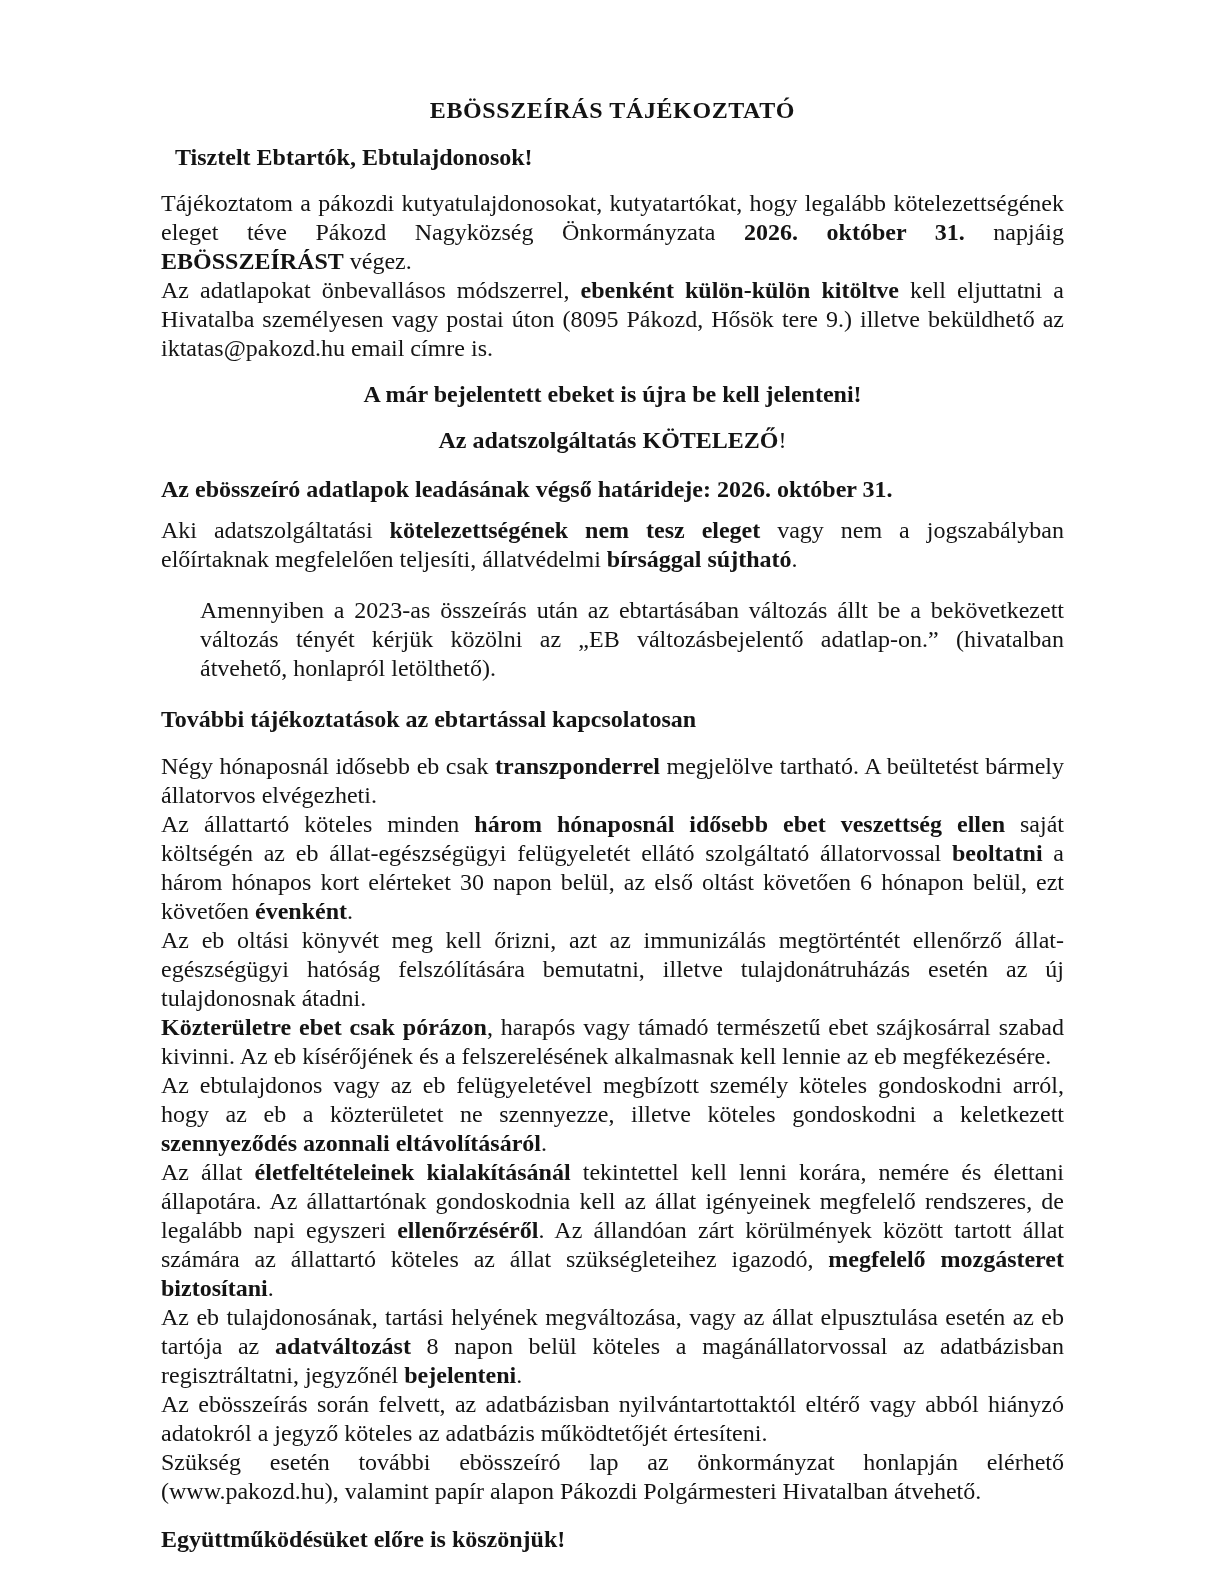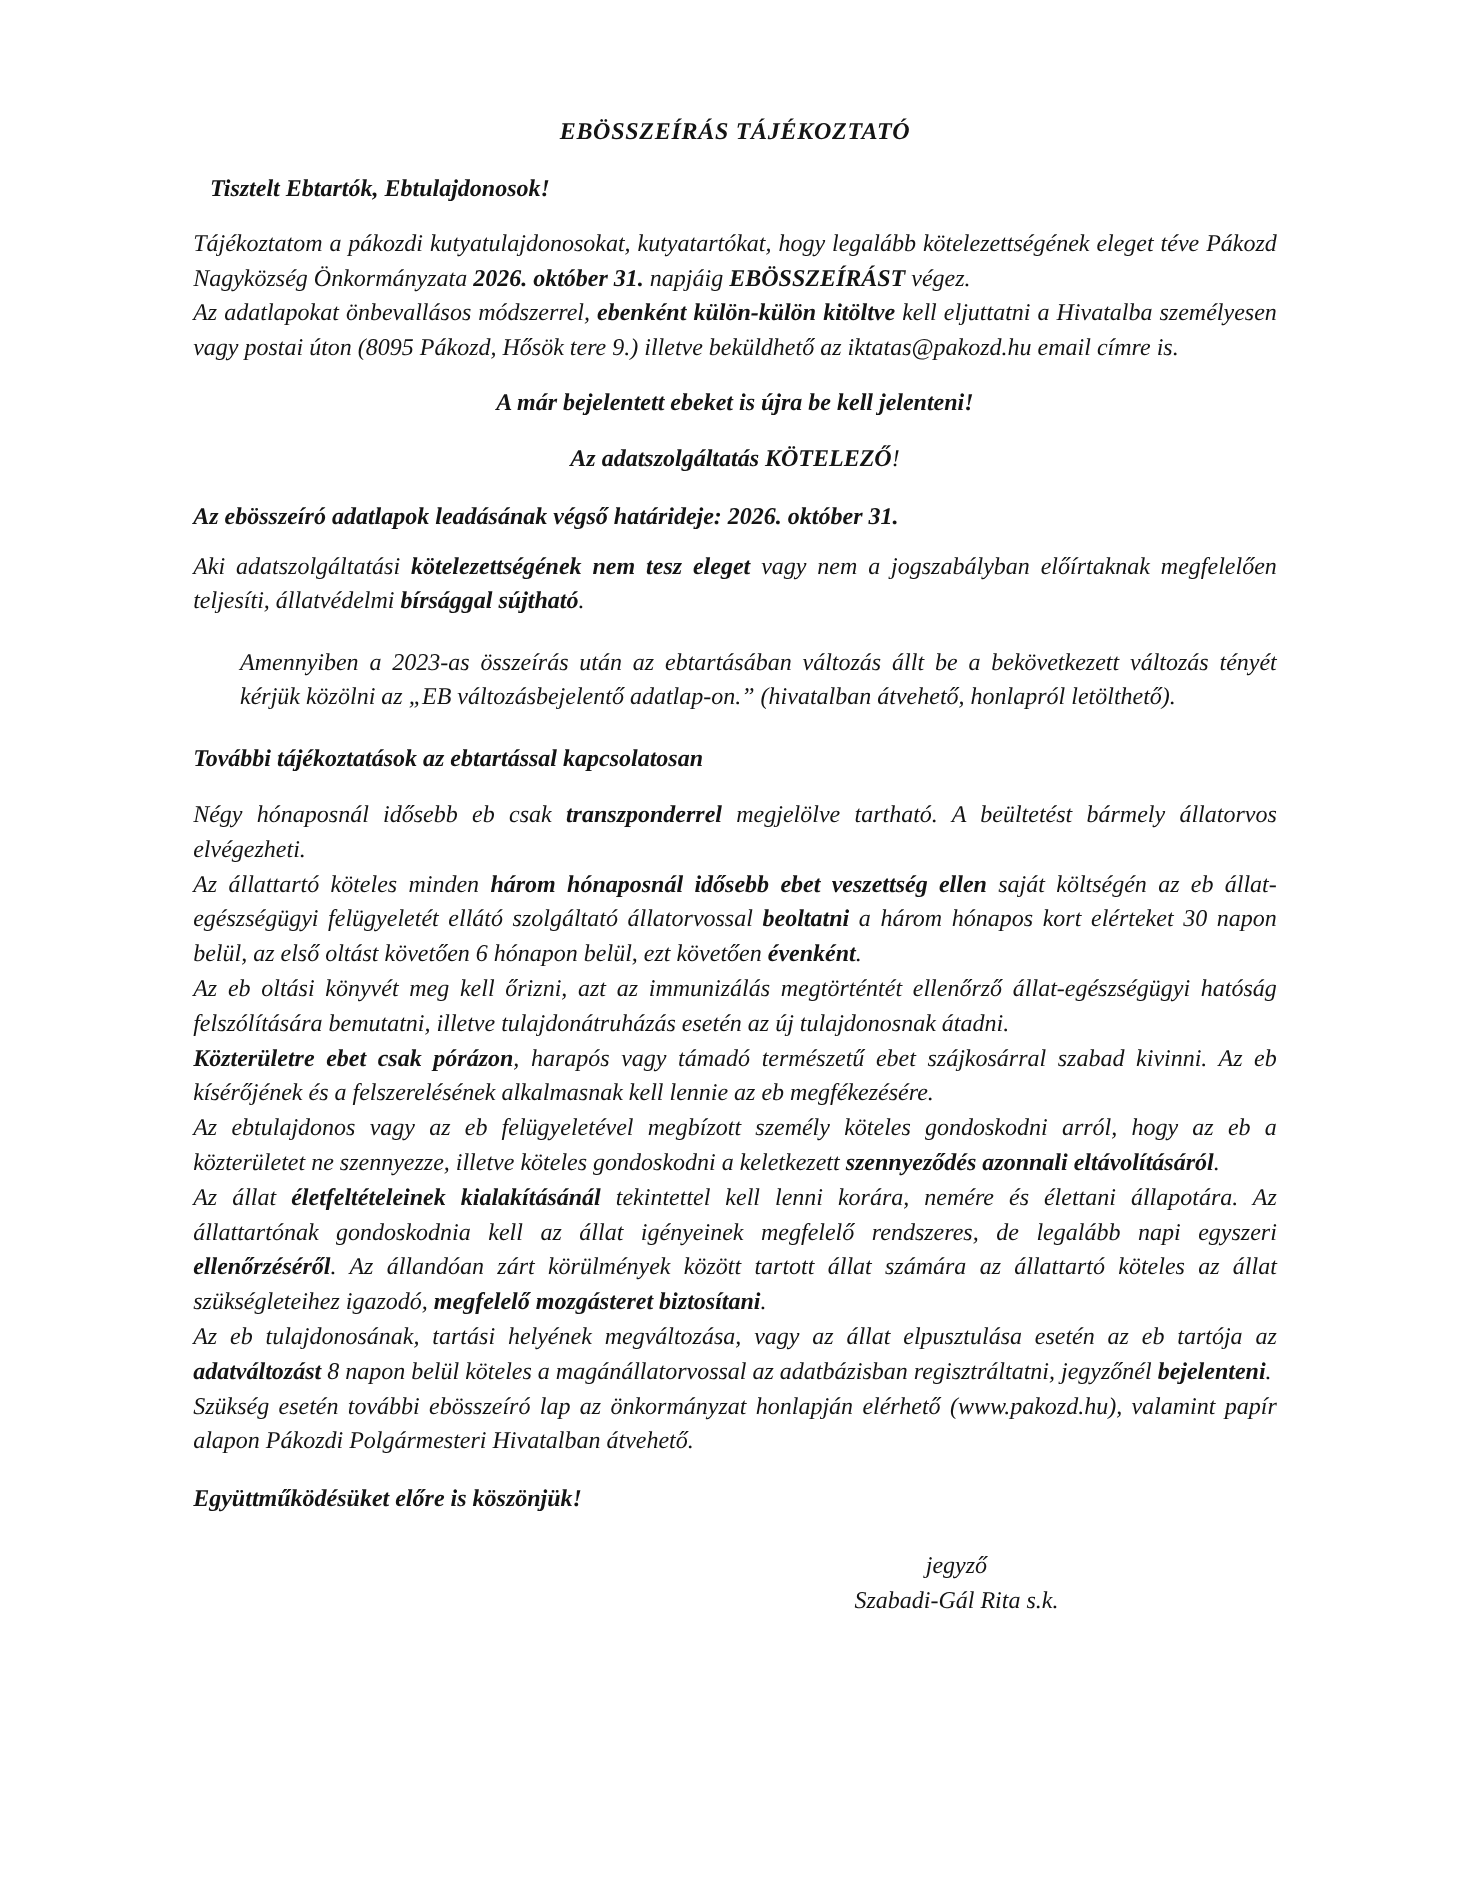--- a/index.html
+++ b/index.html
@@ -10,11 +10,10 @@
     padding: 96px 160px 40px 161px;
     background: #ffffff;
     font-family: "Liberation Serif", "DejaVu Serif", serif;
-    font-size: 20px;
+    font-size: 24px;
     line-height: 29px;
     color: #141414;
     overflow: hidden;
-    font-style: italic;
   }
   .title {
     text-align: center;

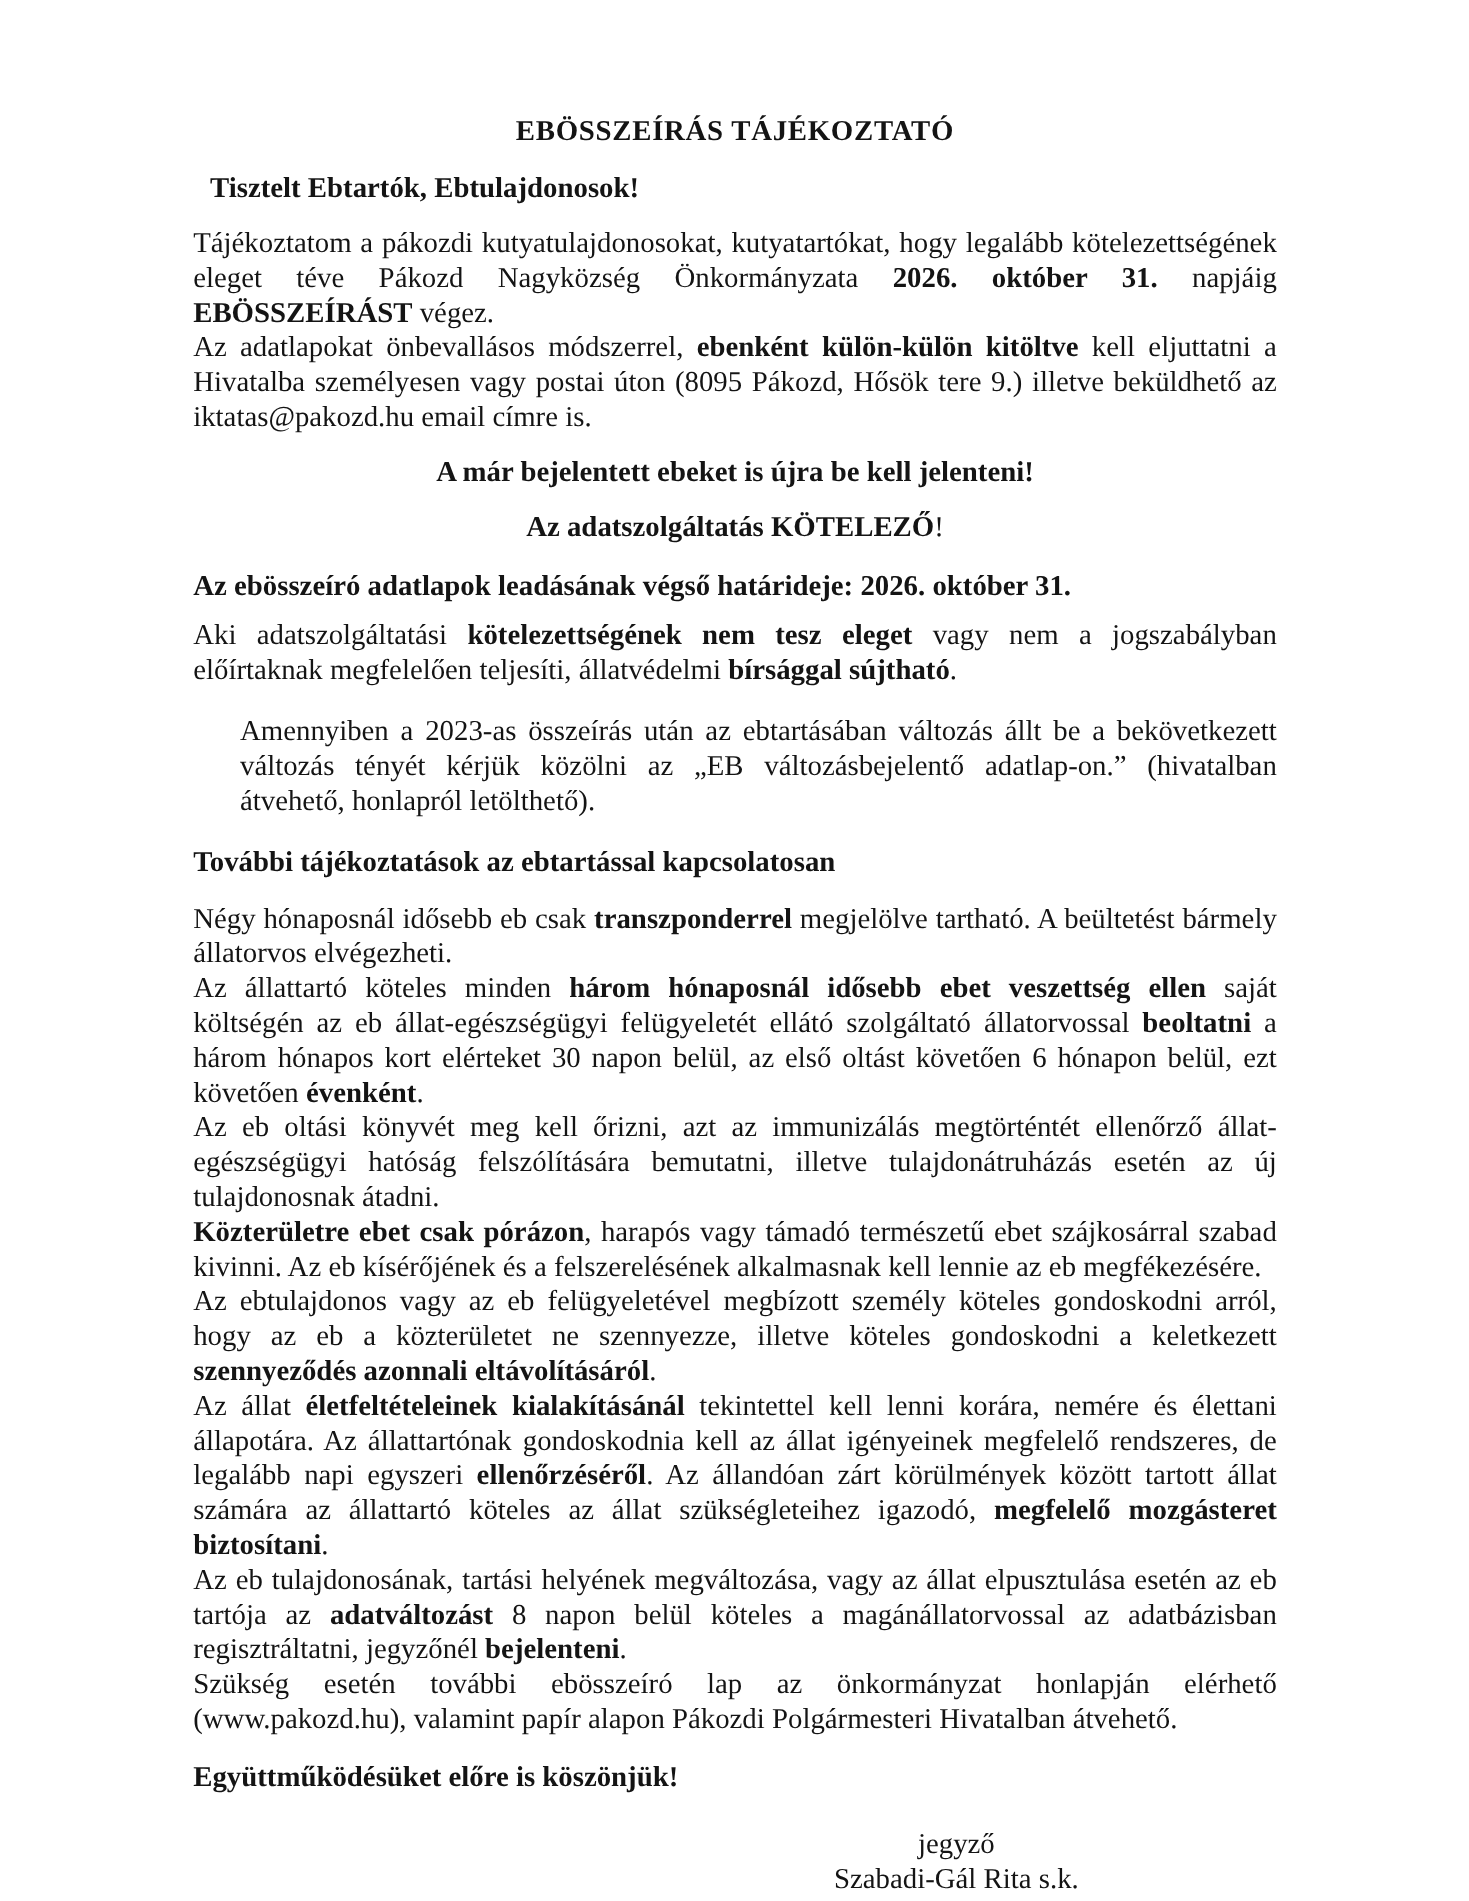--- a/index.html
+++ b/index.html
@@ -70,6 +70,7 @@
   <p class="just"><span>Az ebtulajdonos vagy az eb felügyeletével megbízott személy köteles gondoskodni arról, hogy az eb a közterületet ne szennyezze, illetve köteles gondoskodni a keletkezett </span><b>szennyeződés azonnali eltávolításáról</b><span>.</span></p>
   <p class="just"><span>Az állat </span><b>életfeltételeinek kialakításánál</b><span> tekintettel kell lenni korára, nemére és élettani állapotára. Az állattartónak gondoskodnia kell az állat igényeinek megfelelő rendszeres, de legalább napi egyszeri </span><b>ellenőrzéséről</b><span>. Az állandóan zárt körülmények között tartott állat számára az állattartó köteles az állat szükségleteihez igazodó, </span><b>megfelelő mozgásteret biztosítani</b><span>.</span></p>
   <p class="just"><span>Az eb tulajdonosának, tartási helyének megváltozása, vagy az állat elpusztulása esetén az eb tartója az </span><b>adatváltozást</b><span> 8 napon belül köteles a magánállatorvossal az adatbázisban regisztráltatni, jegyzőnél </span><b>bejelenteni</b><span>.</span></p>
+  <p class="just"><span>Az ebösszeírás során felvett, az adatbázisban nyilvántartottaktól eltérő vagy abból hiányzó adatokról a jegyző köteles az adatbázis működtetőjét értesíteni.</span></p>
   <p class="just"><span>Szükség esetén további ebösszeíró lap az önkormányzat honlapján elérhető (www.pakozd.hu), valamint papír alapon Pákozdi Polgármesteri Hivatalban átvehető.</span></p>
 
   <div class="closing">Együttműködésüket előre is köszönjük!</div>

